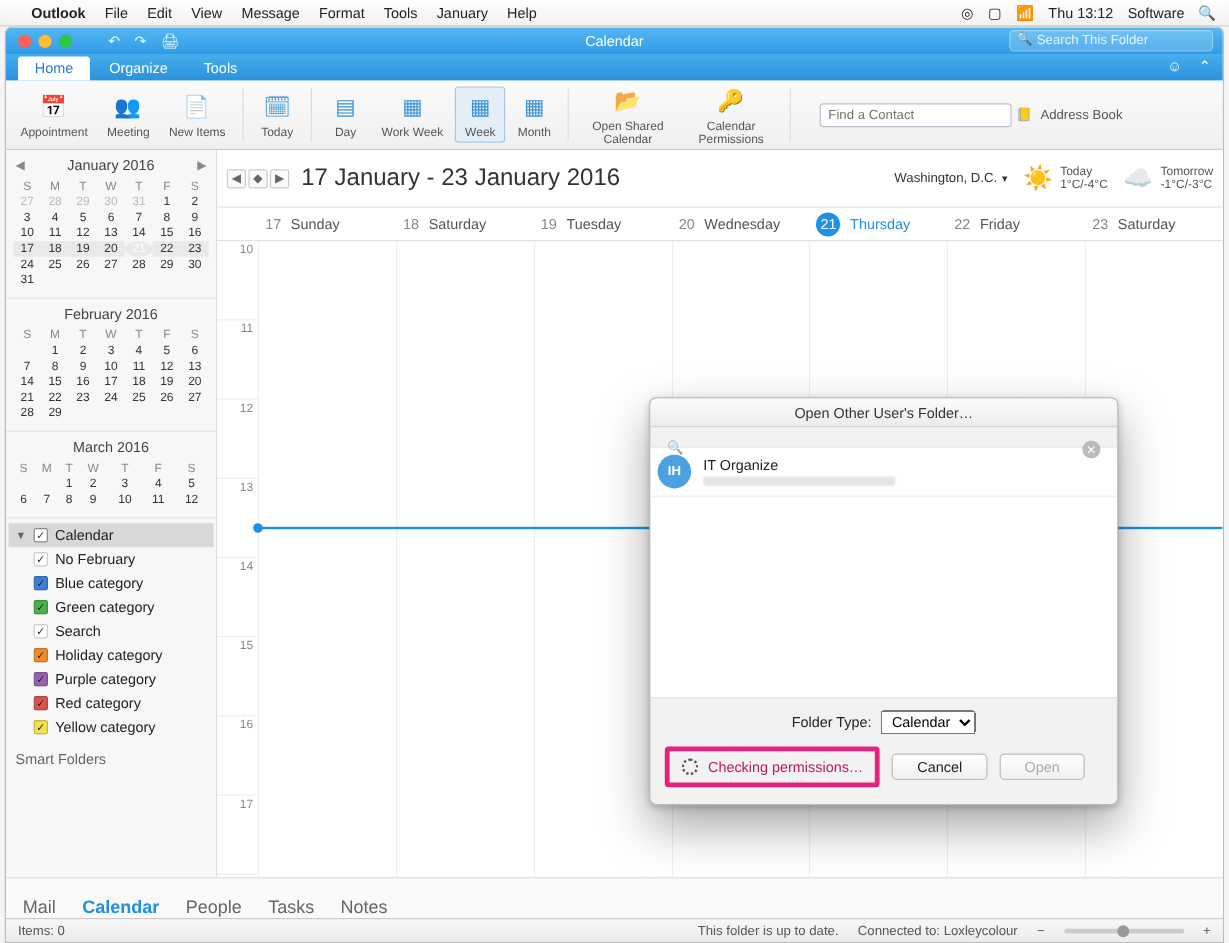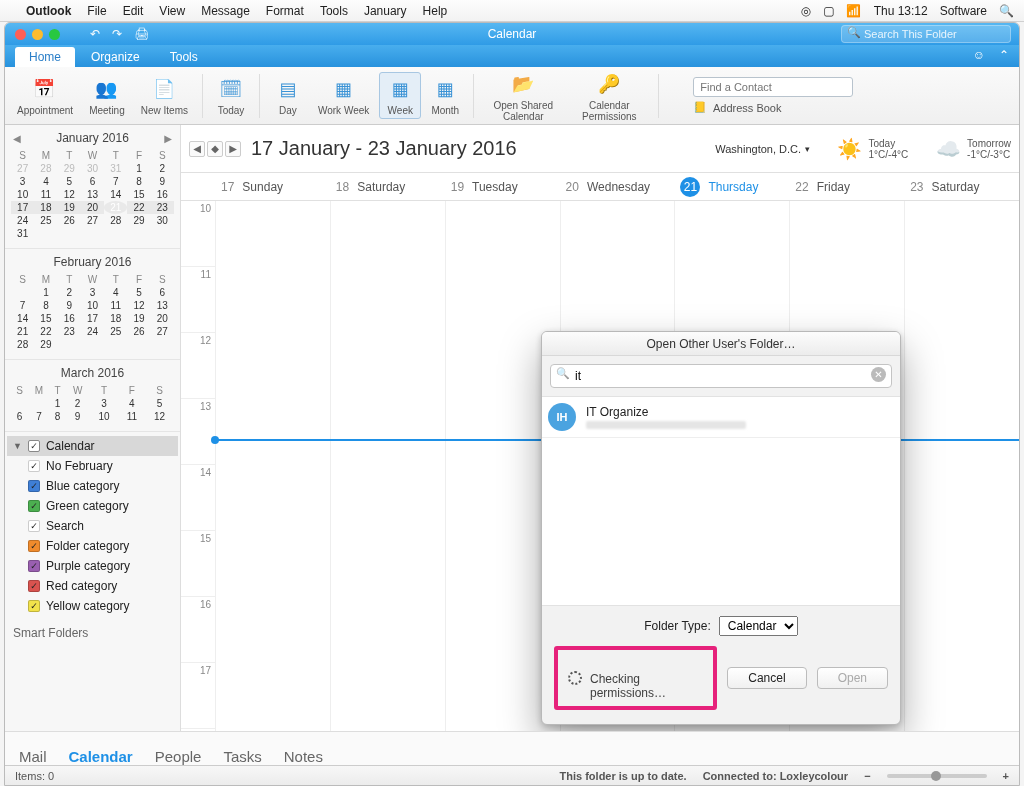--- a/index.html
+++ b/index.html
@@ -37,7 +37,7 @@
   .ribbon .grp .ic { width: 28px; height: 28px; display: flex; align-items: center; justify-content: center; font-size: 18px; color: #3a93d6; }
   .ribbon .grp.sel { background: #e4eef7; border: 1px solid #a8c7e2; border-radius: 3px; }
   .ribbon .sep { width: 1px; height: 44px; background: #ddd; margin: 0 4px; }
-  .ribbon .contact-box { display: flex; flex-direction: column; gap: 4px; margin-left: 26px; }
+  .ribbon .contact-box { display: flex; gap: 4px; margin-left: 16px; }
   .ribbon .contact-box input { border: 1px solid #b8c3cd; border-radius: 3px; padding: 3px 6px; width: 160px; font-size: 11px; }
   .ribbon .ab { display: flex; align-items: center; gap: 6px; color: #555; font-size: 11px; }
 

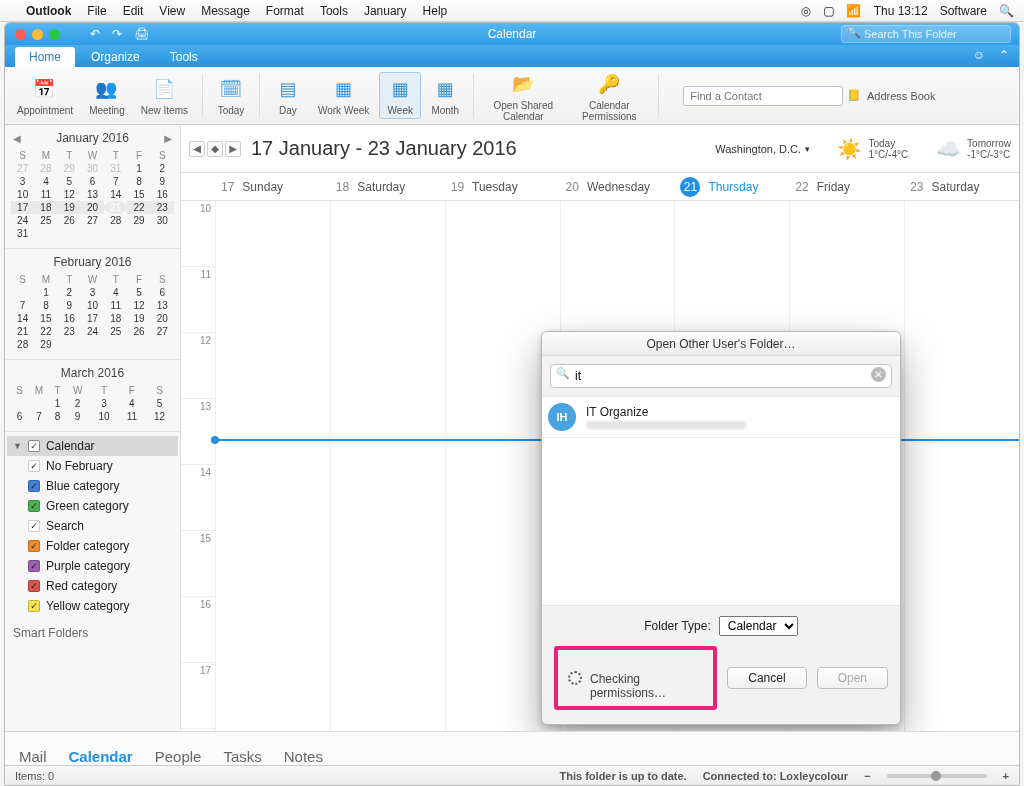--- a/index.html
+++ b/index.html
@@ -68,7 +68,7 @@
   .calhdr .nav { display: flex; gap: 2px; }
   .calhdr .nav span { width: 16px; height: 16px; border: 1px solid #ccc; background: #fafafa; border-radius: 2px; display: inline-flex; align-items: center; justify-content: center; font-size: 10px; color: #666; cursor: default; }
   .calhdr .range { font-size: 20px; font-weight: 500; color: #333; }
-  .calhdr .weather-wrap { margin-left: auto; display: flex; gap: 28px; align-items: center; }
+  .calhdr .weather-wrap { margin-left: auto; display: flex; gap: 13px; align-items: center; }
   .loc { display: flex; align-items: center; gap: 4px; font-size: 11px; color: #333; }
   .wday { display: flex; gap: 6px; align-items: center; font-size: 10px; color: #555; }
   .wday .big { font-size: 20px; }

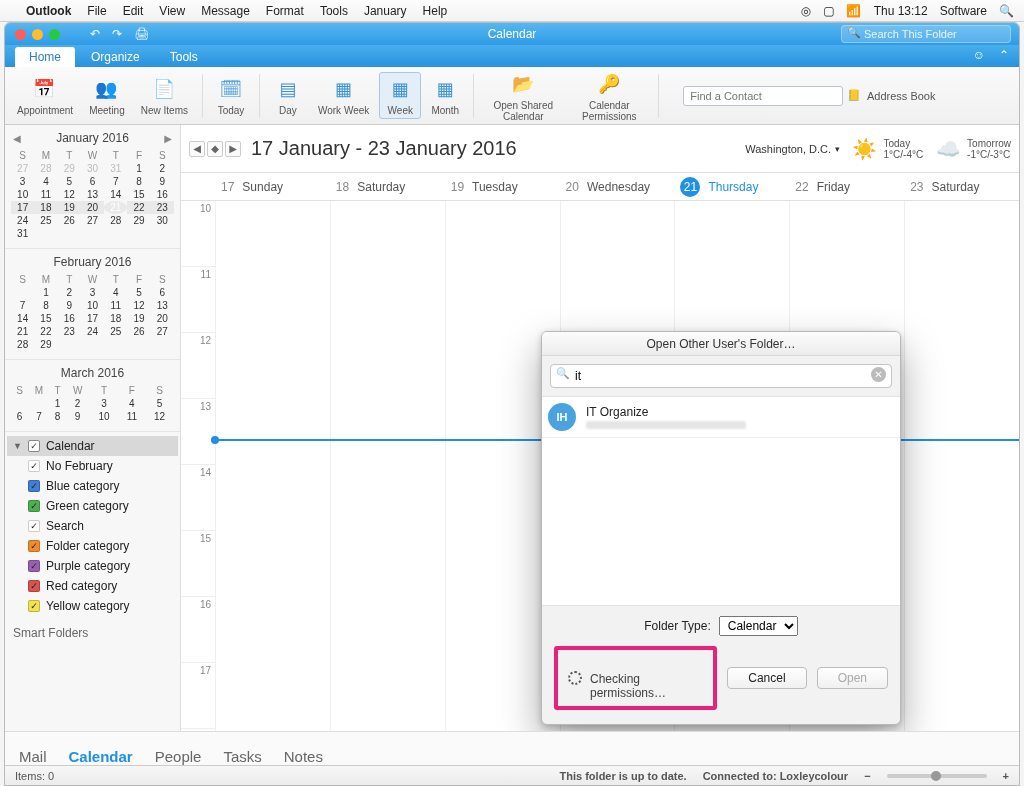--- a/index.html
+++ b/index.html
@@ -96,7 +96,7 @@
   .zoom::after { content: ""; width: 10px; height: 10px; background: #999; border-radius: 50%; position: absolute; top: -3px; left: 44px; }
 
   
-  .modal { position: absolute; top: 206px; left: 360px; width: 360px; background: #f2f2f2; border: 1px solid #b8b8b8; border-radius: 6px; box-shadow: 0 18px 40px rgba(0,0,0,.35), 0 2px 6px rgba(0,0,0,.2); overflow: hidden; }
+  .modal { position: absolute; top: 206px; left: 360px; width: 391px; background: #f2f2f2; border: 1px solid #b8b8b8; border-radius: 6px; box-shadow: 0 18px 40px rgba(0,0,0,.35), 0 2px 6px rgba(0,0,0,.2); overflow: hidden; }
   .modal .mtitle { height: 24px; display: flex; align-items: center; justify-content: center; background: linear-gradient(#fcfcfc,#ececec); border-bottom: 1px solid #d8d8d8; font-size: 12px; color: #333; }
   .modal .msearch { padding: 8px; position: relative; }
   .modal .msearch input { width: 100%; padding: 4px 24px 4px 24px; border: 1px solid #c4c4c4; border-radius: 4px; font-size: 12px; background: #fff; }

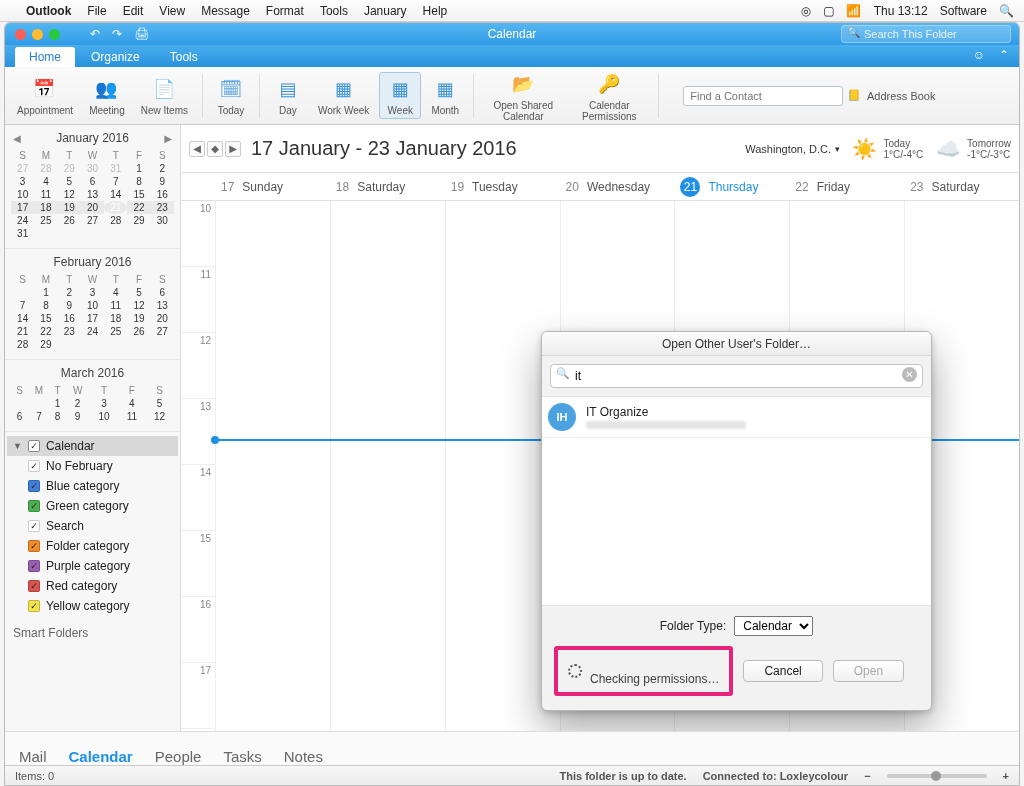--- a/index.html
+++ b/index.html
@@ -544,7 +544,6 @@
       <div class="modal">
         <div class="mtitle">Open Other User's Folder…</div>
         <div class="msearch">
-          <input value="it" style="">
           <div class="clear">✕</div>
         </div>
         <div class="results" id="dlgresults">

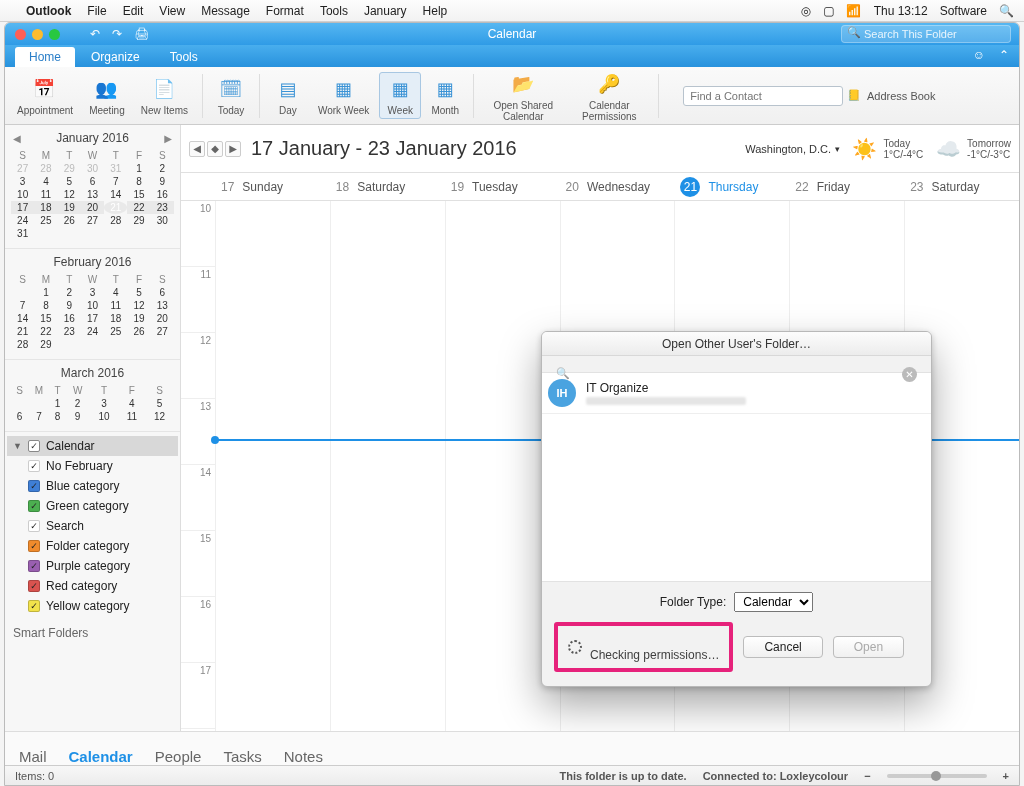--- a/index.html
+++ b/index.html
@@ -436,7 +436,7 @@
             <div class="row">
               <span style="width:9px"></span>
     <span class="swatch" style="background:#f08b2c">✓</span>
-    <span>Folder category</span>
+    <span>Holiday category</span>
             </div>
             <div class="row">
               <span style="width:9px"></span>

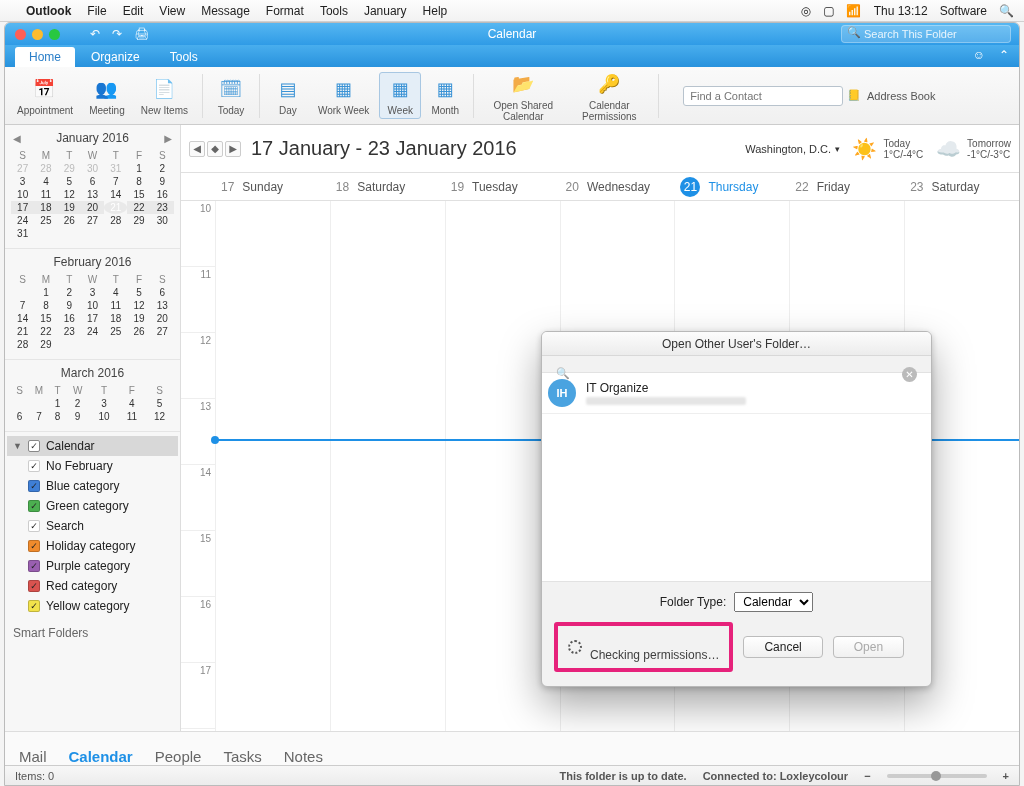--- a/index.html
+++ b/index.html
@@ -113,7 +113,7 @@
   .modal .btnrow { display: flex; align-items: center; gap: 10px; padding: 4px 12px 14px; font-size: 12px; }
   .modal .btn { padding: 3px 20px; border: 1px solid #bcbcbc; background: linear-gradient(#fff,#f0f0f0); border-radius: 4px; font-size: 12px; cursor: default; }
   .modal .btn.disabled { color: #aaa; }
-  .modal .checking { display: flex; align-items: center; gap: 8px; color: #404040; flex: 1; margin-top: 16px; }
+  .modal .checking { display: flex; align-items: center; gap: 8px; color: #be185d; flex: 1; }
   .spinner { width: 14px; height: 14px; border: 2px dotted #555; border-radius: 50%; animation: none; }
   .highlight-box { border: 4px solid #e6227b; border-radius: 3px; padding: 6px 10px; display: flex; align-items: center; gap: 8px; }
   .modal .btnrow .right { display: flex; gap: 10px; }

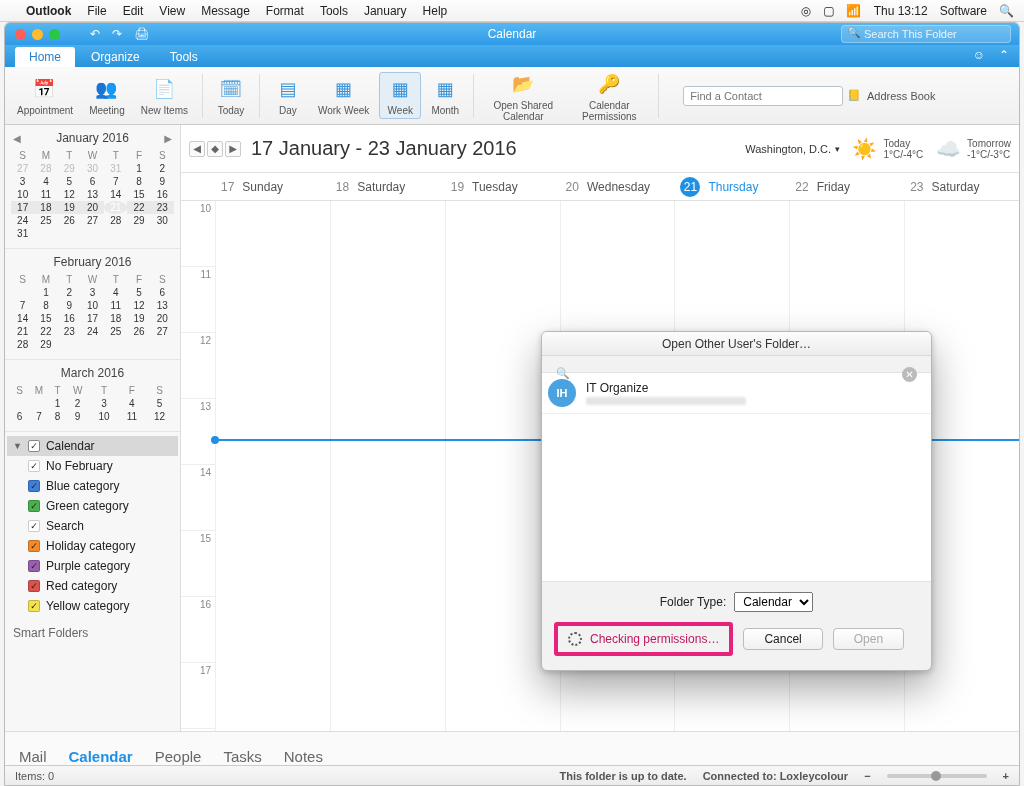--- a/index.html
+++ b/index.html
@@ -91,7 +91,7 @@
   .bottomtabs .active { color: #1e90e6; font-weight: 600; }
 
   .statusbar { height: 20px; background: linear-gradient(#f7f7f7,#ececec); border-top: 1px solid #ccc; display: flex; align-items: center; padding: 0 10px; font-size: 11px; color: #555; gap: 16px; }
-  .statusbar .right { margin-left: auto; display: flex; gap: 16px; align-items: center; font-weight: bold; }
+  .statusbar .right { margin-left: auto; display: flex; gap: 16px; align-items: center; }
   .zoom { width: 100px; height: 4px; background: #ccc; border-radius: 2px; position: relative; }
   .zoom::after { content: ""; width: 10px; height: 10px; background: #999; border-radius: 50%; position: absolute; top: -3px; left: 44px; }
 

